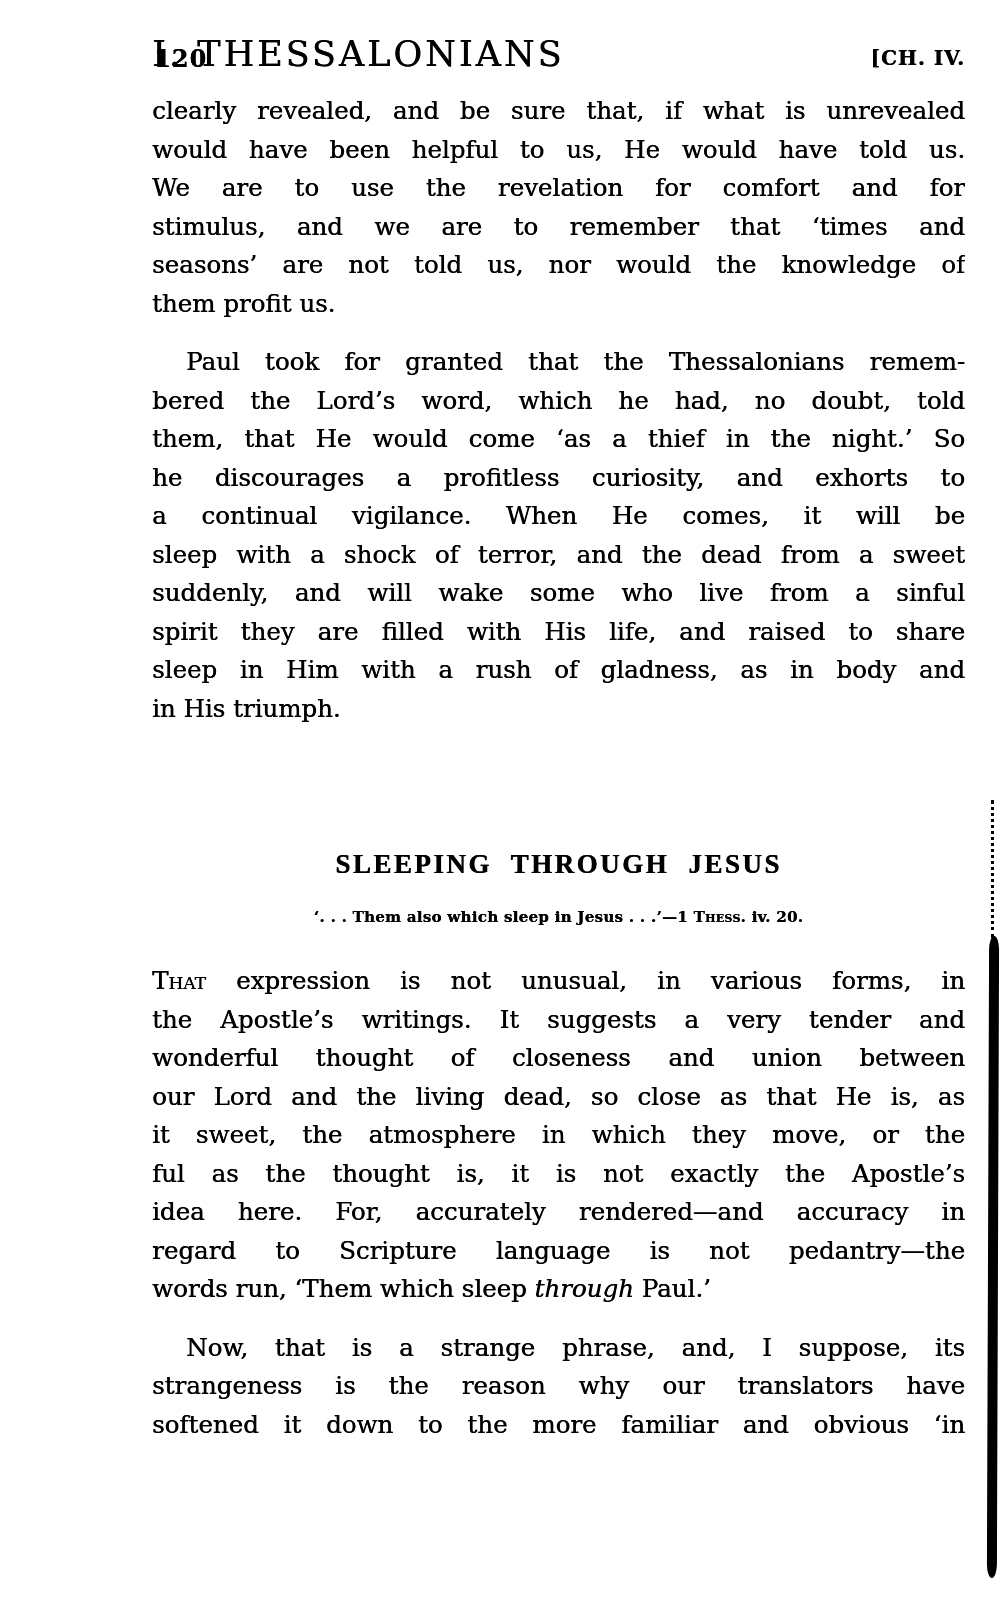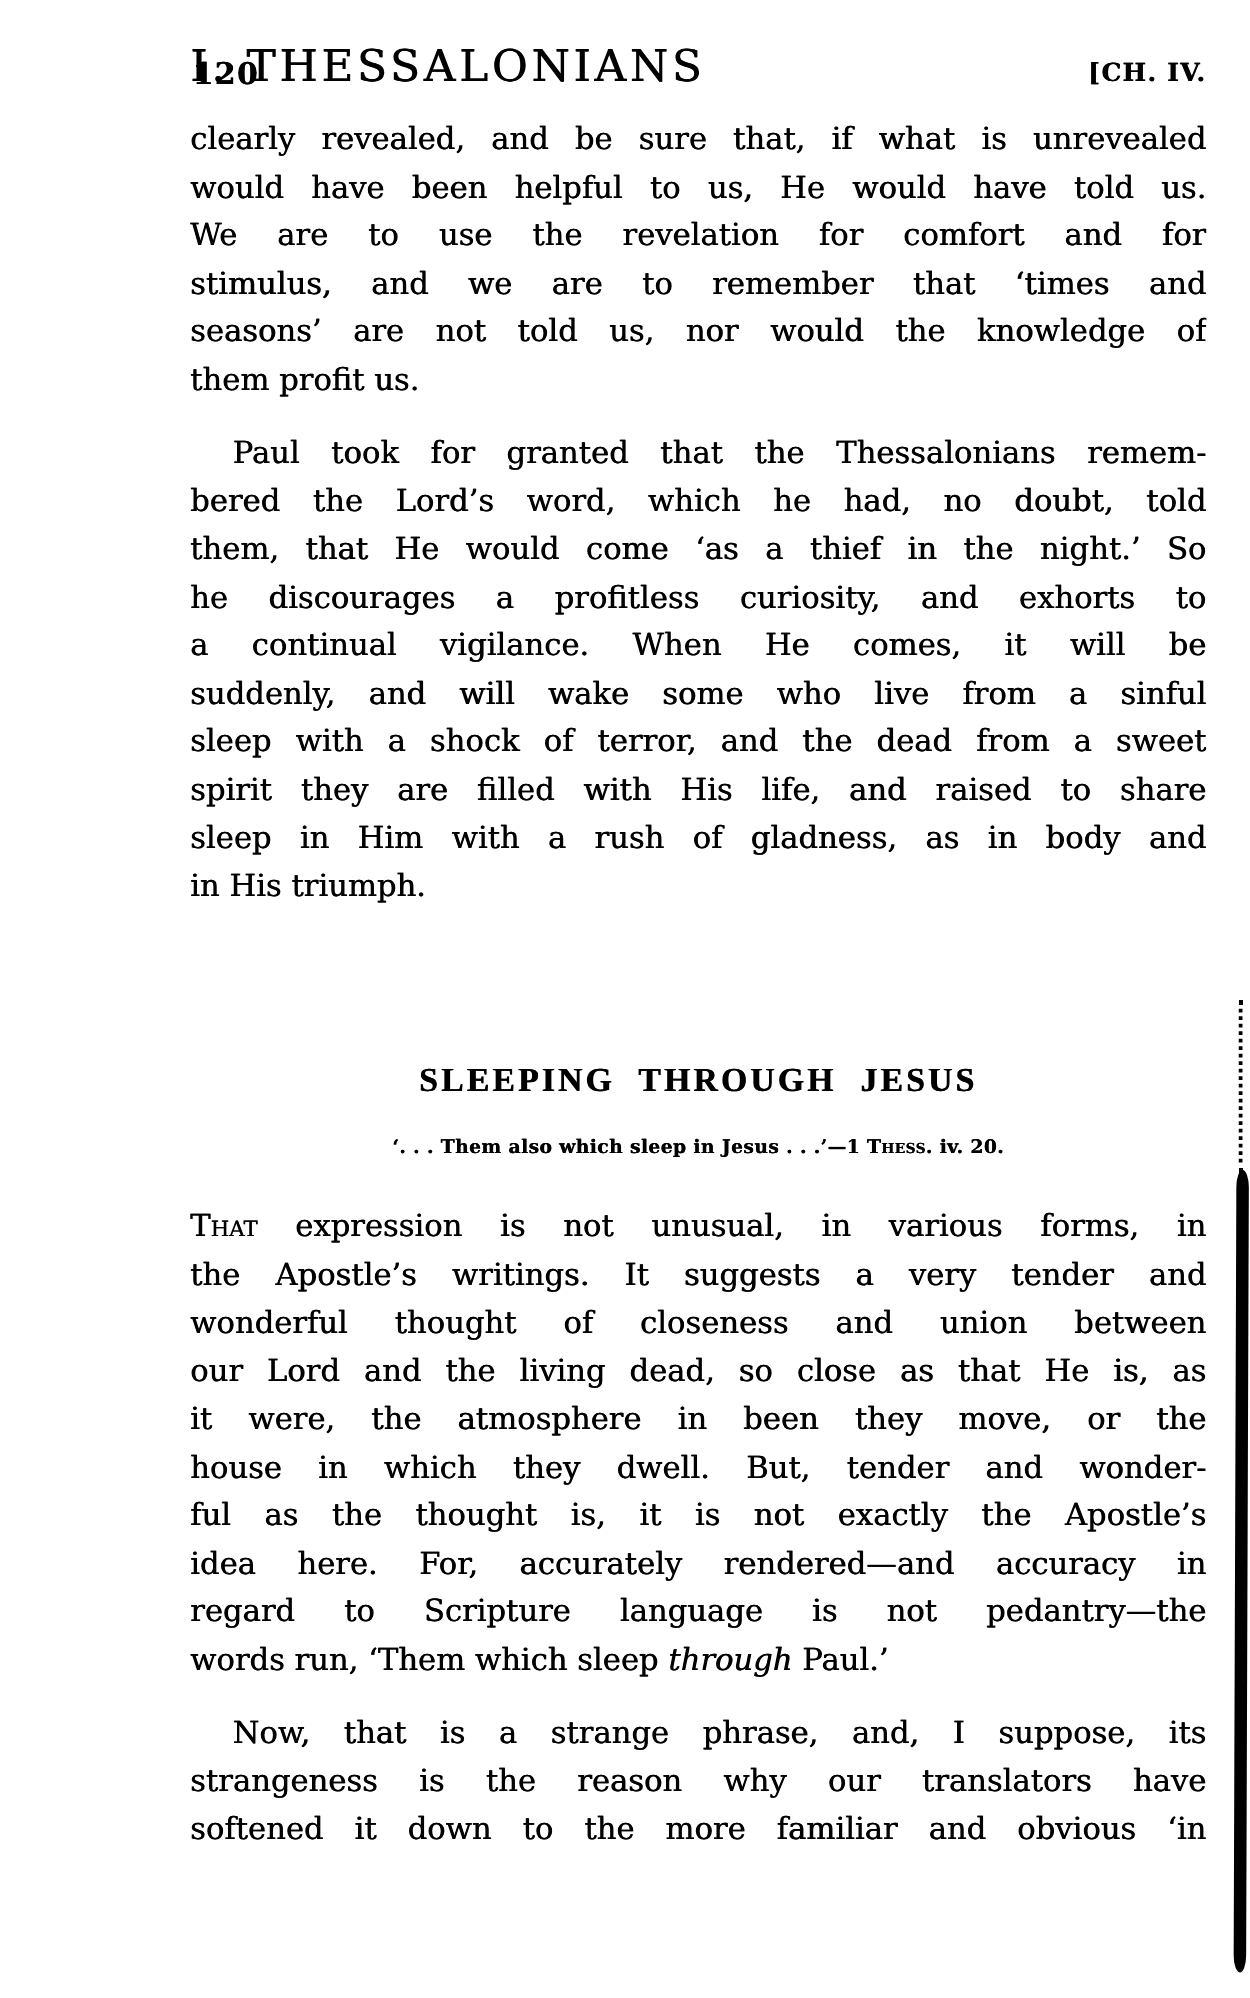--- a/index.html
+++ b/index.html
@@ -104,8 +104,8 @@
         <div class="line">them, that He would come ‘as a thief in the night.’ So</div>
         <div class="line">he discourages a profitless curiosity, and exhorts to</div>
         <div class="line">a continual vigilance. When He comes, it will be</div>
+        <div class="line">sleep with a shock of terror, and the dead from a sweet</div>
         <div class="line">suddenly, and will wake some who live from a sinful</div>
-        <div class="line">sleep with a shock of terror, and the dead from a sweet</div>
         <div class="line">spirit they are filled with His life, and raised to share</div>
         <div class="line">sleep in Him with a rush of gladness, as in body and</div>
         <div class="line lastline">in His triumph.</div>

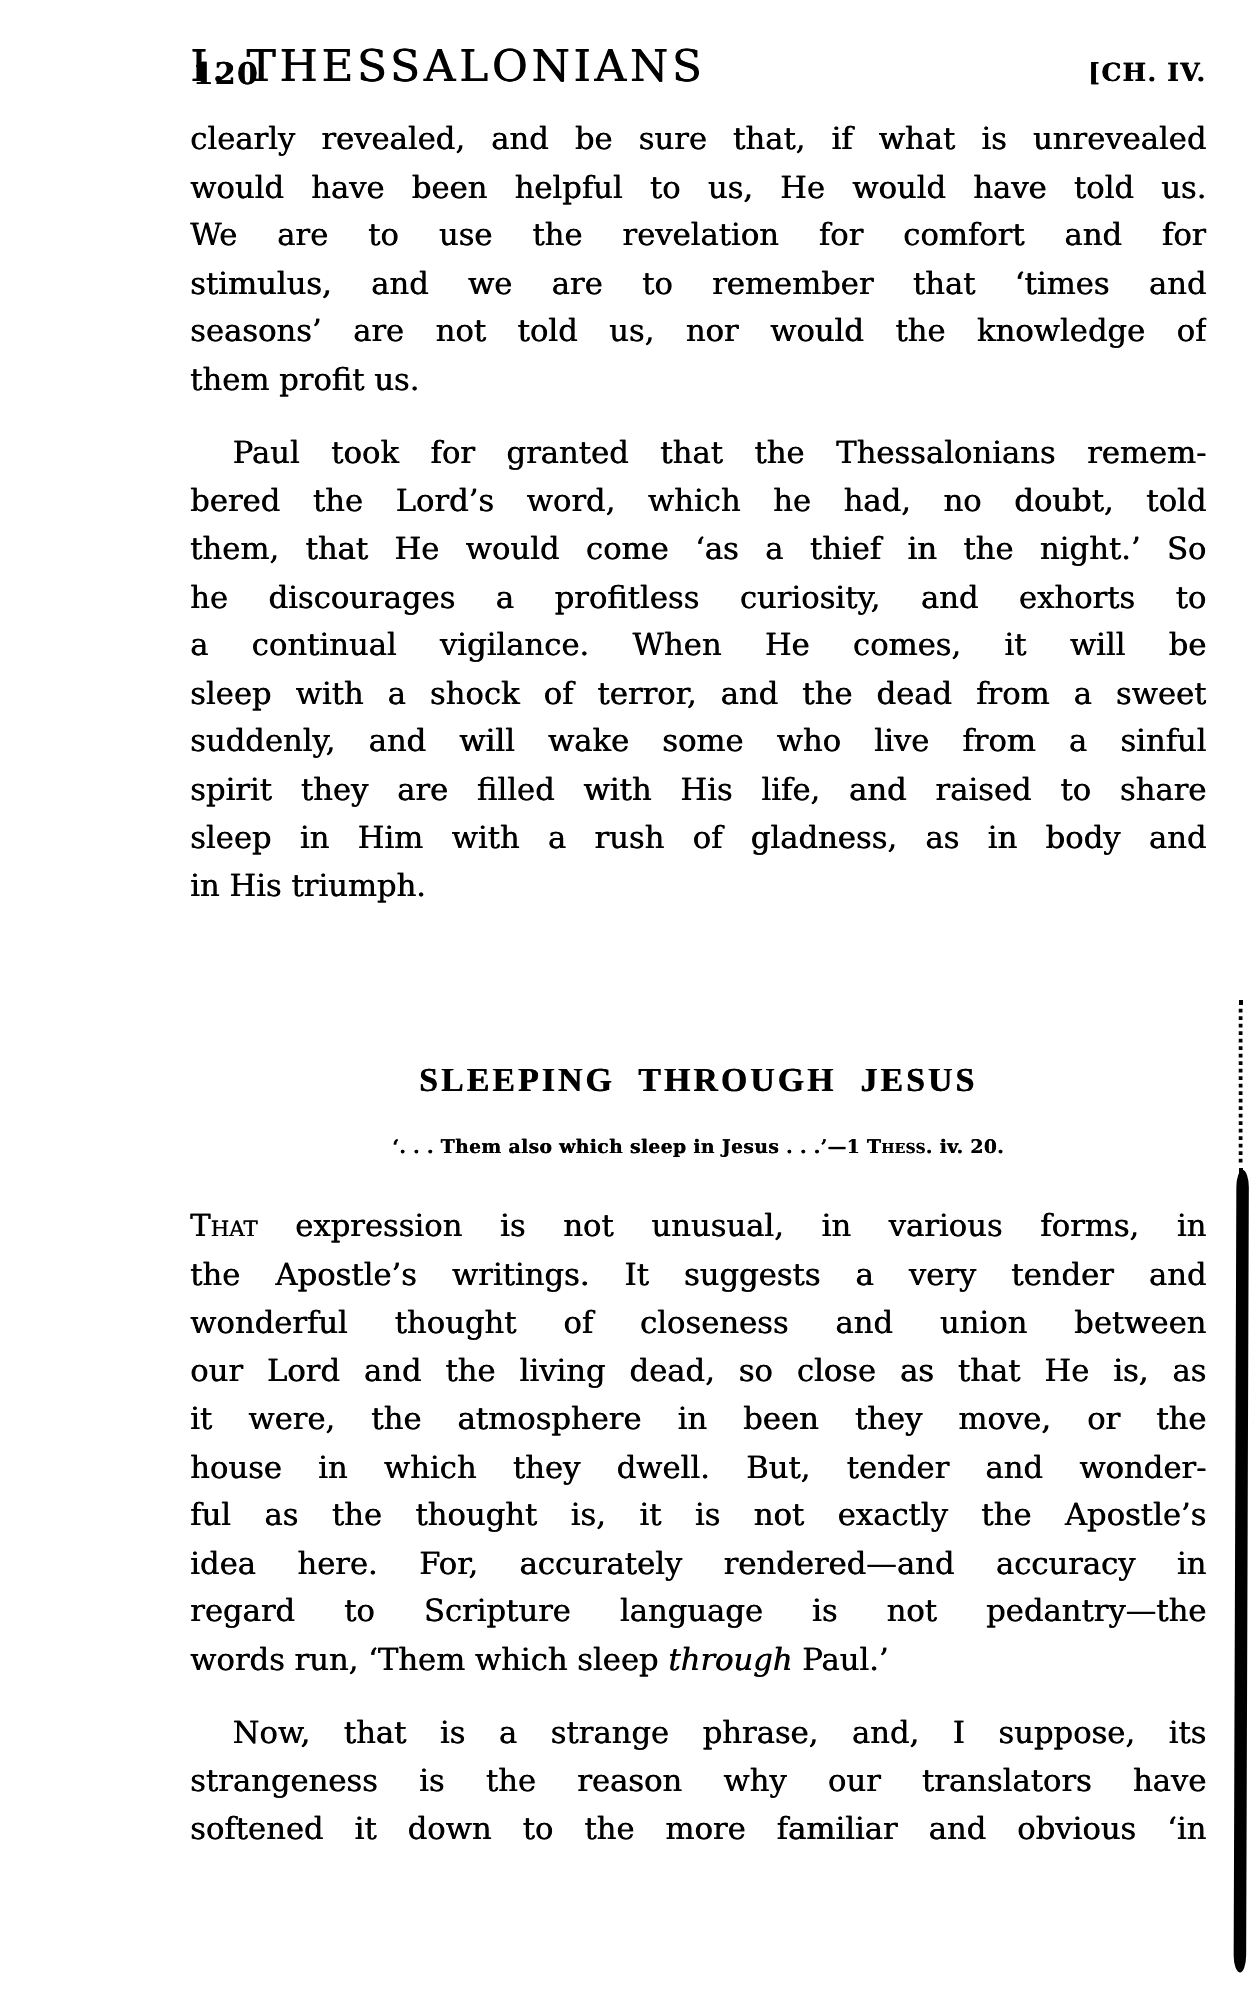--- a/index.html
+++ b/index.html
@@ -119,7 +119,7 @@
         <div class="line">the Apostle’s writings. It suggests a very tender and</div>
         <div class="line">wonderful thought of closeness and union between</div>
         <div class="line">our Lord and the living dead, so close as that He is, as</div>
-        <div class="line">it were, the atmosphere in been they move, or the</div>
+        <div class="line">it sweet, the atmosphere in which they move, or the</div>
         <div class="line">house in which they dwell. But, tender and wonder-</div>
         <div class="line">ful as the thought is, it is not exactly the Apostle’s</div>
         <div class="line">idea here. For, accurately rendered—and accuracy in</div>

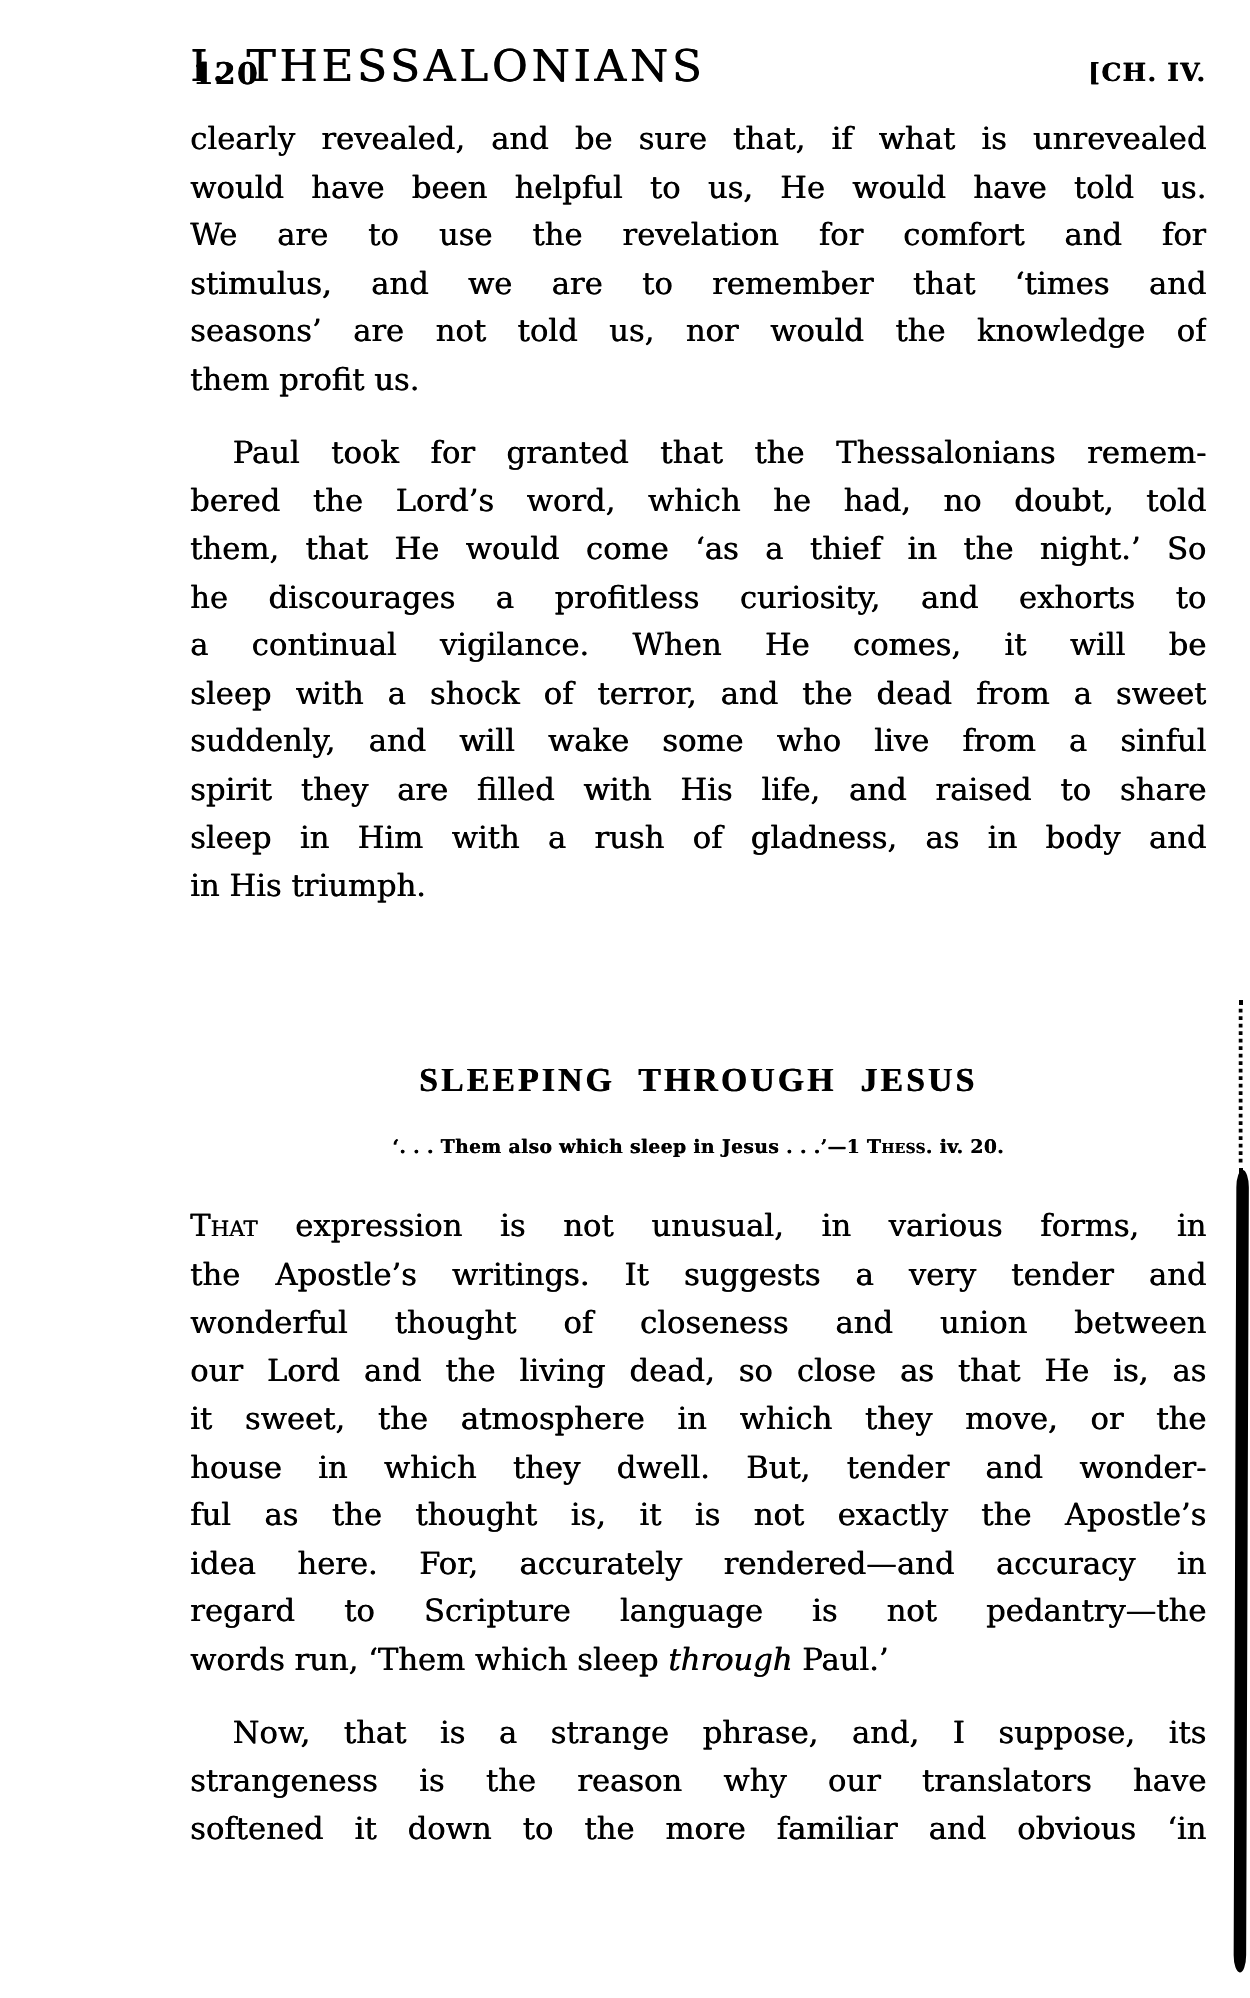--- a/index.html
+++ b/index.html
@@ -120,7 +120,6 @@
         <div class="line">wonderful thought of closeness and union between</div>
         <div class="line">our Lord and the living dead, so close as that He is, as</div>
         <div class="line">it sweet, the atmosphere in which they move, or the</div>
-        <div class="line">house in which they dwell. But, tender and wonder-</div>
         <div class="line">ful as the thought is, it is not exactly the Apostle’s</div>
         <div class="line">idea here. For, accurately rendered—and accuracy in</div>
         <div class="line">regard to Scripture language is not pedantry—the</div>

